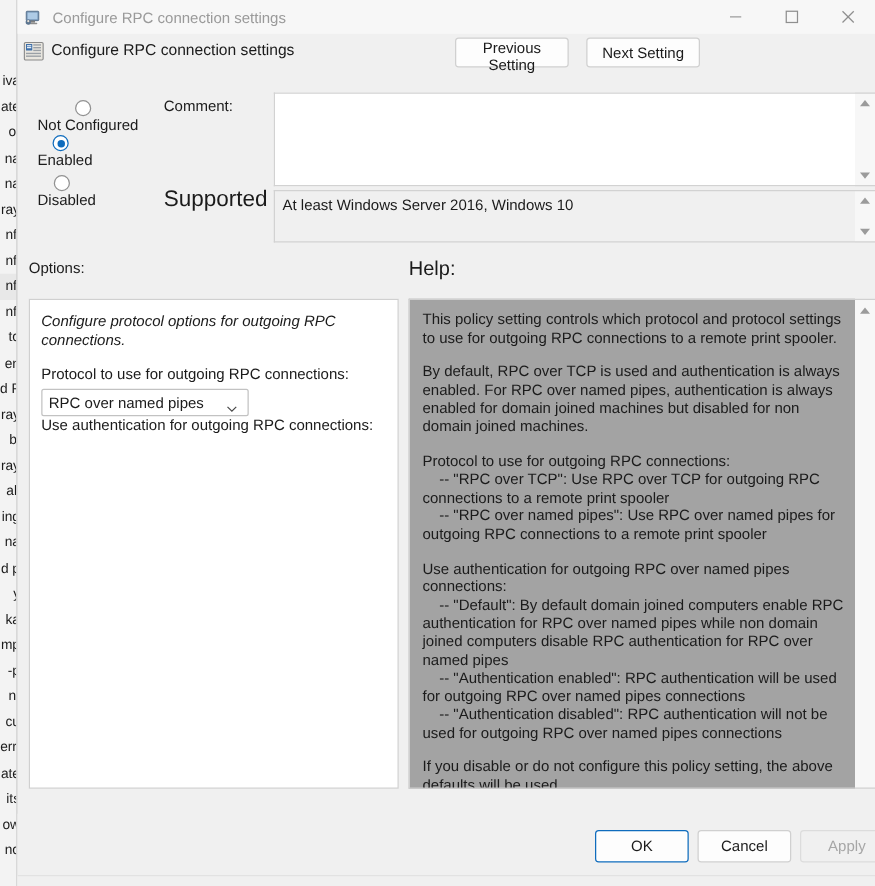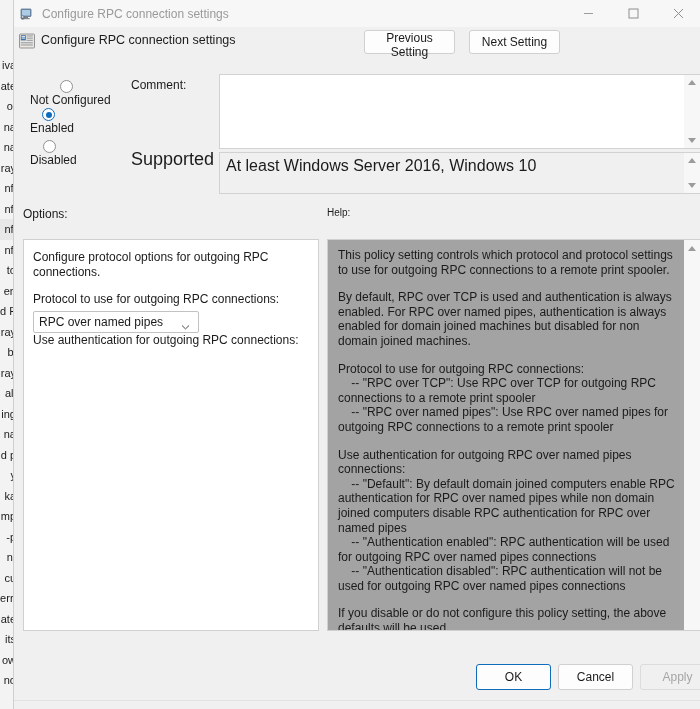--- a/index.html
+++ b/index.html
@@ -197,7 +197,7 @@
     border-right: none;
     box-sizing: border-box;
     padding: 4px 6px;
-    font-size: 16px;
+    font-size: 12px;
     color: #1b1b1b;
     overflow: hidden;
   }

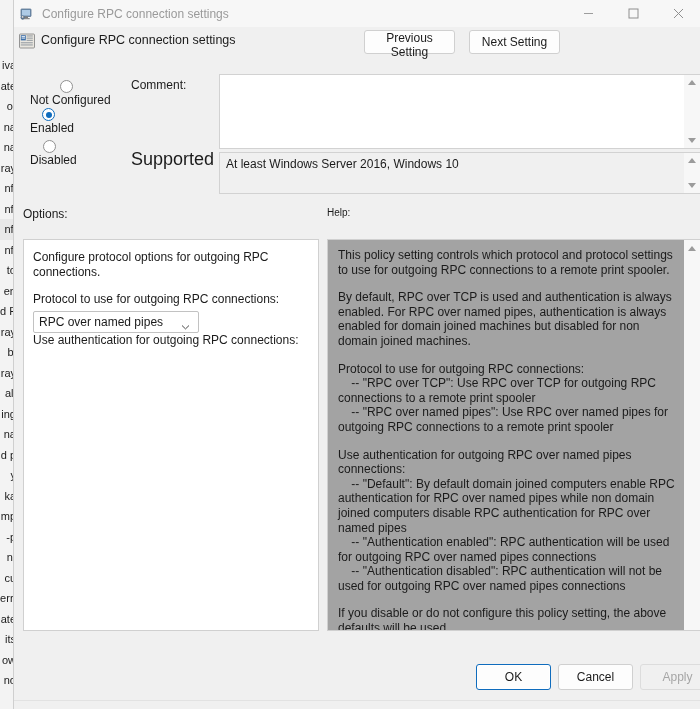--- a/index.html
+++ b/index.html
@@ -236,7 +236,7 @@
   #lbl-help {
     position: absolute;
     left: 313px; top: 207px;
-    font-size: 10px;
+    font-size: 16px;
   }
 
   

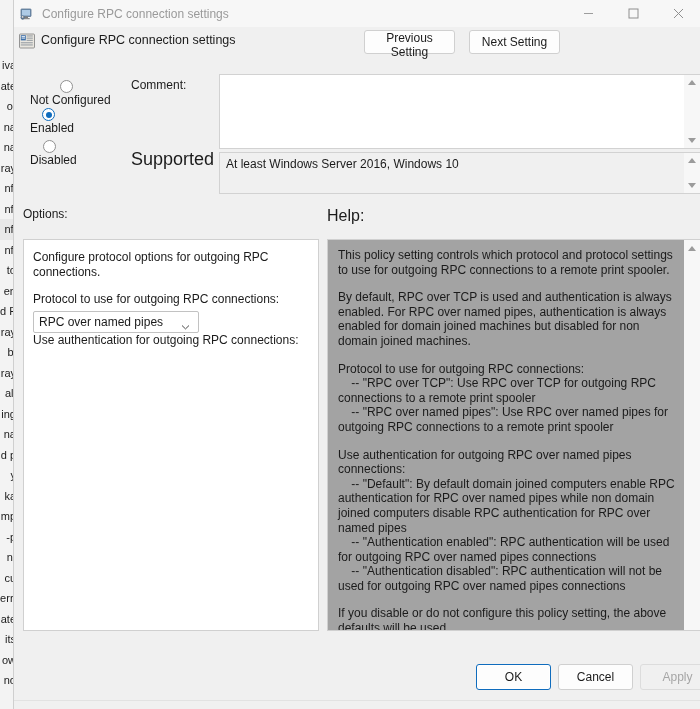--- a/index.html
+++ b/index.html
@@ -255,6 +255,7 @@
     color: #1b1b1b;
     line-height: 15px;
     margin: 0 0 12px 0;
+    font-style: italic;
   }
   .opt-label {
     font-size: 12px;

